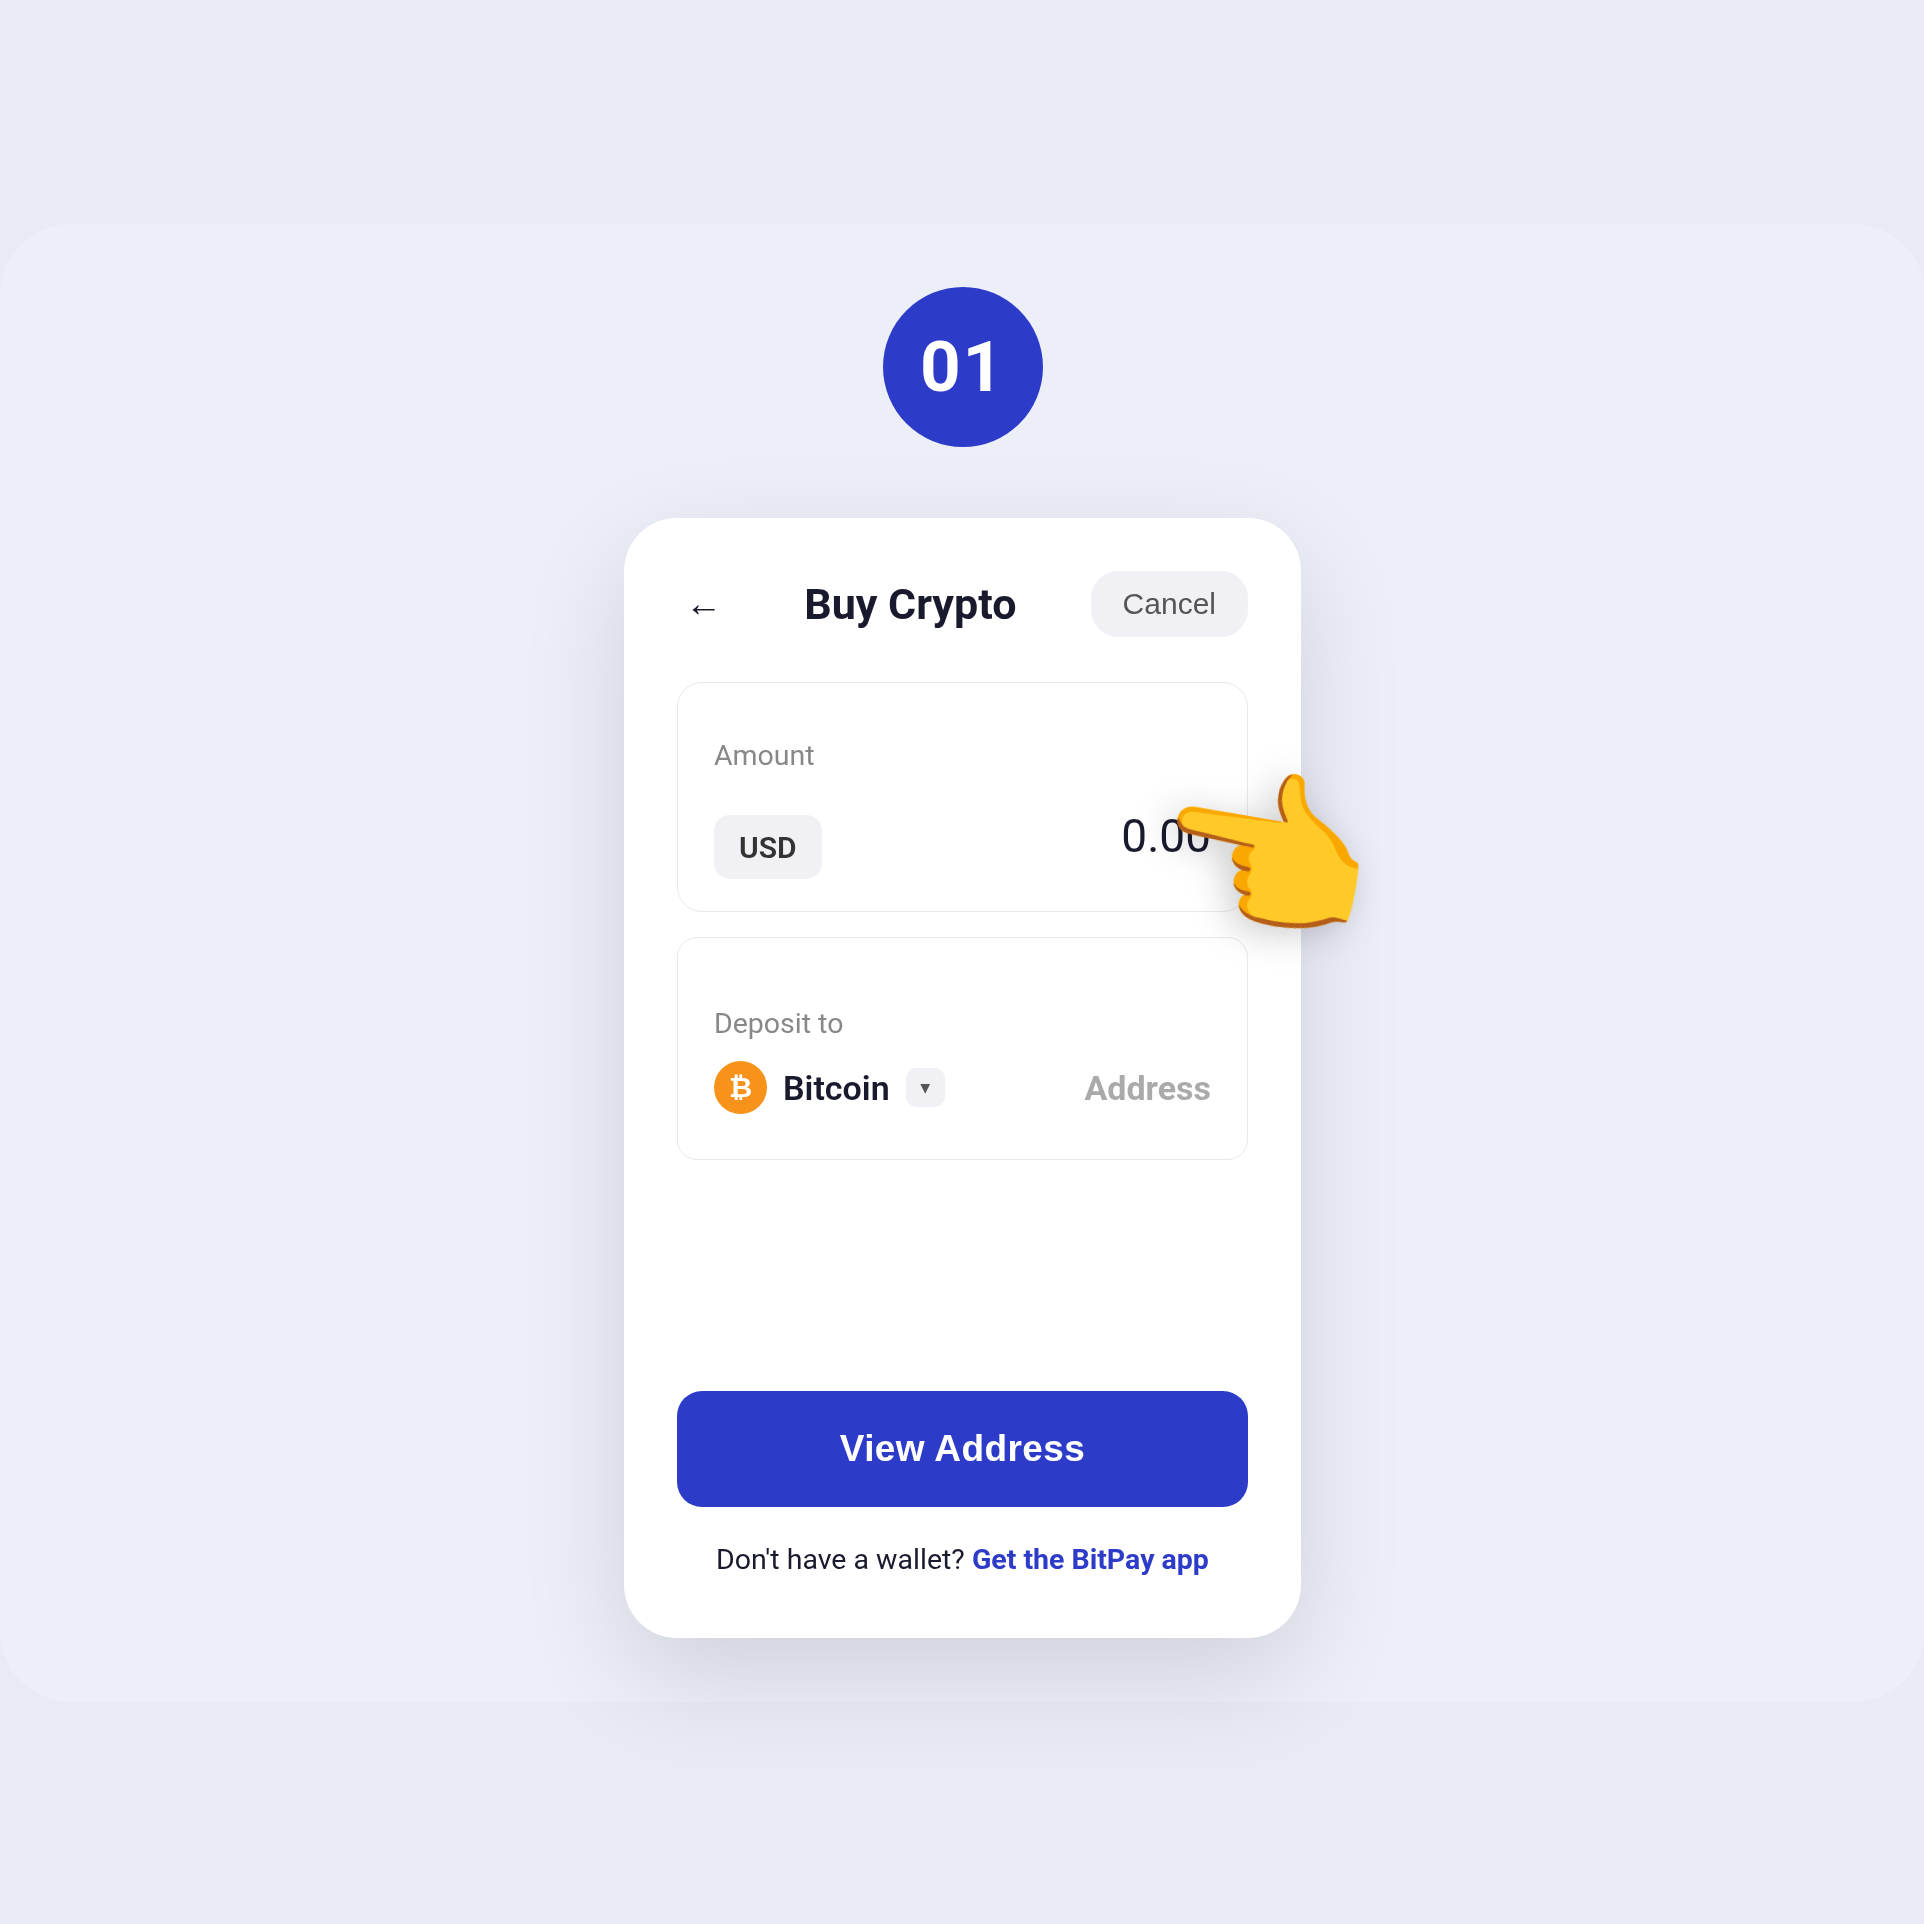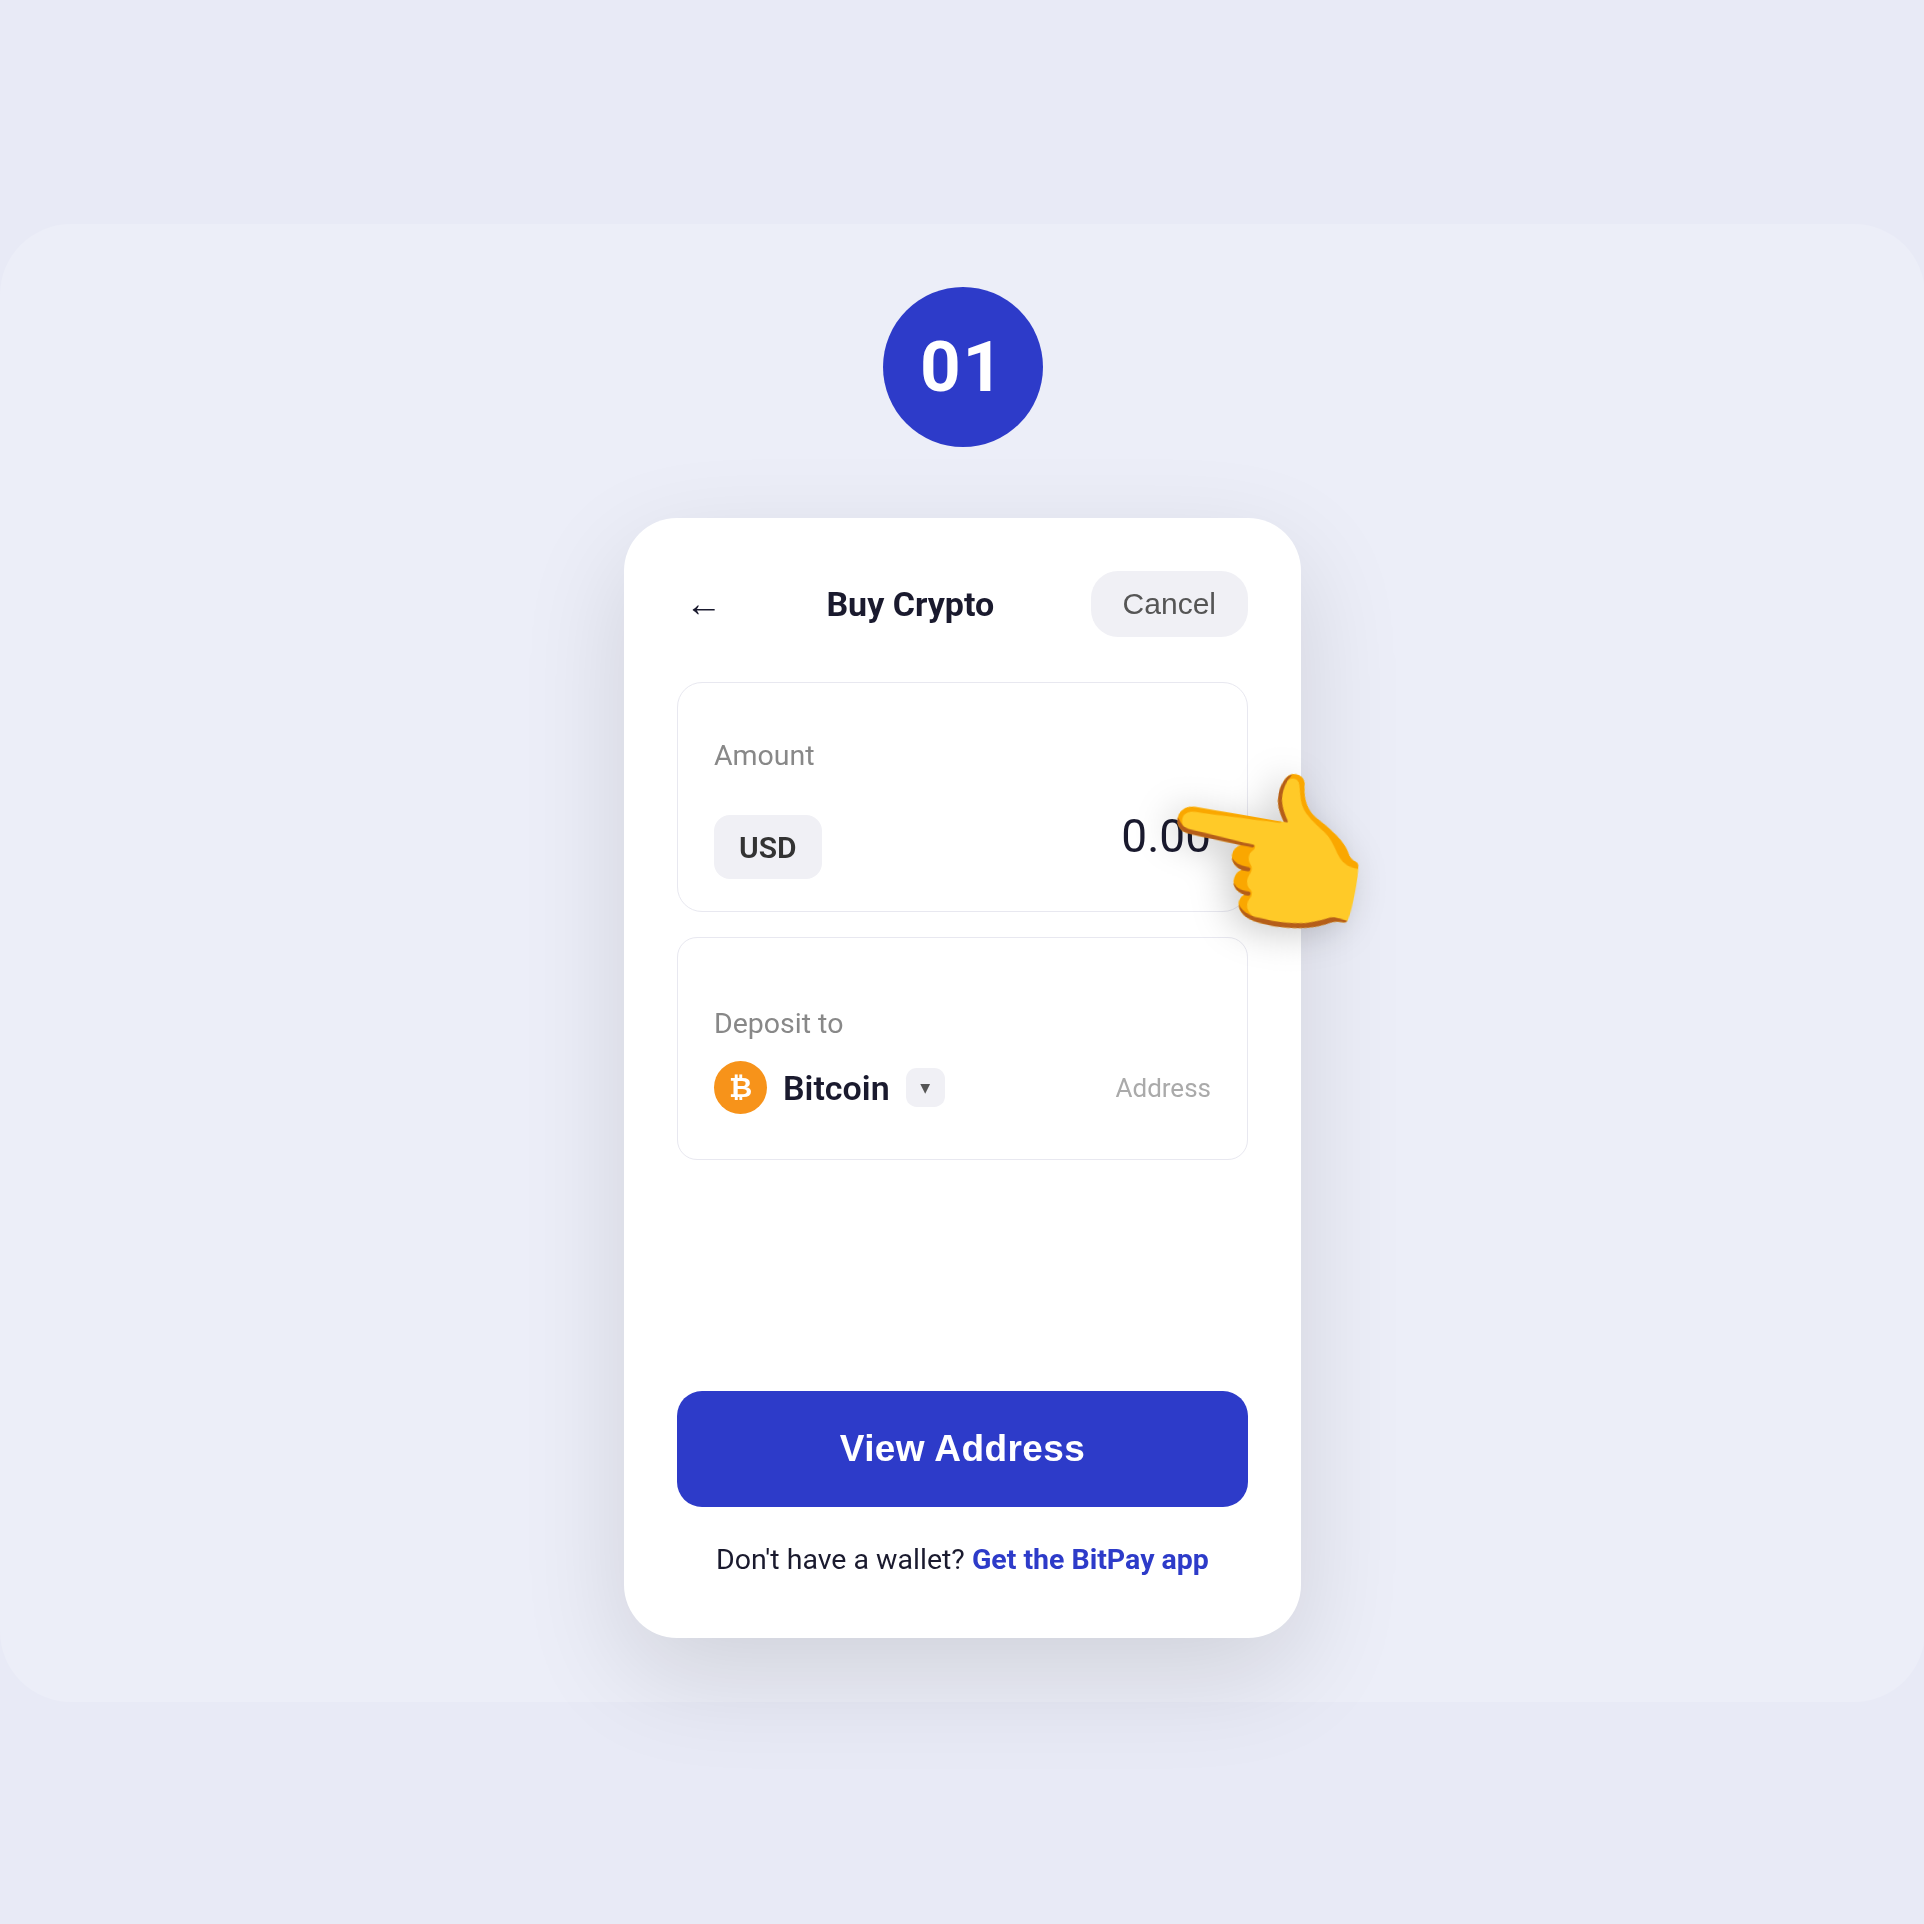--- a/index.html
+++ b/index.html
@@ -92,7 +92,7 @@
     }
 
     .header-title {
-      font-size: 34px;
+      font-size: 43px;
       font-weight: 700;
       color: #1a1a2e;
     }

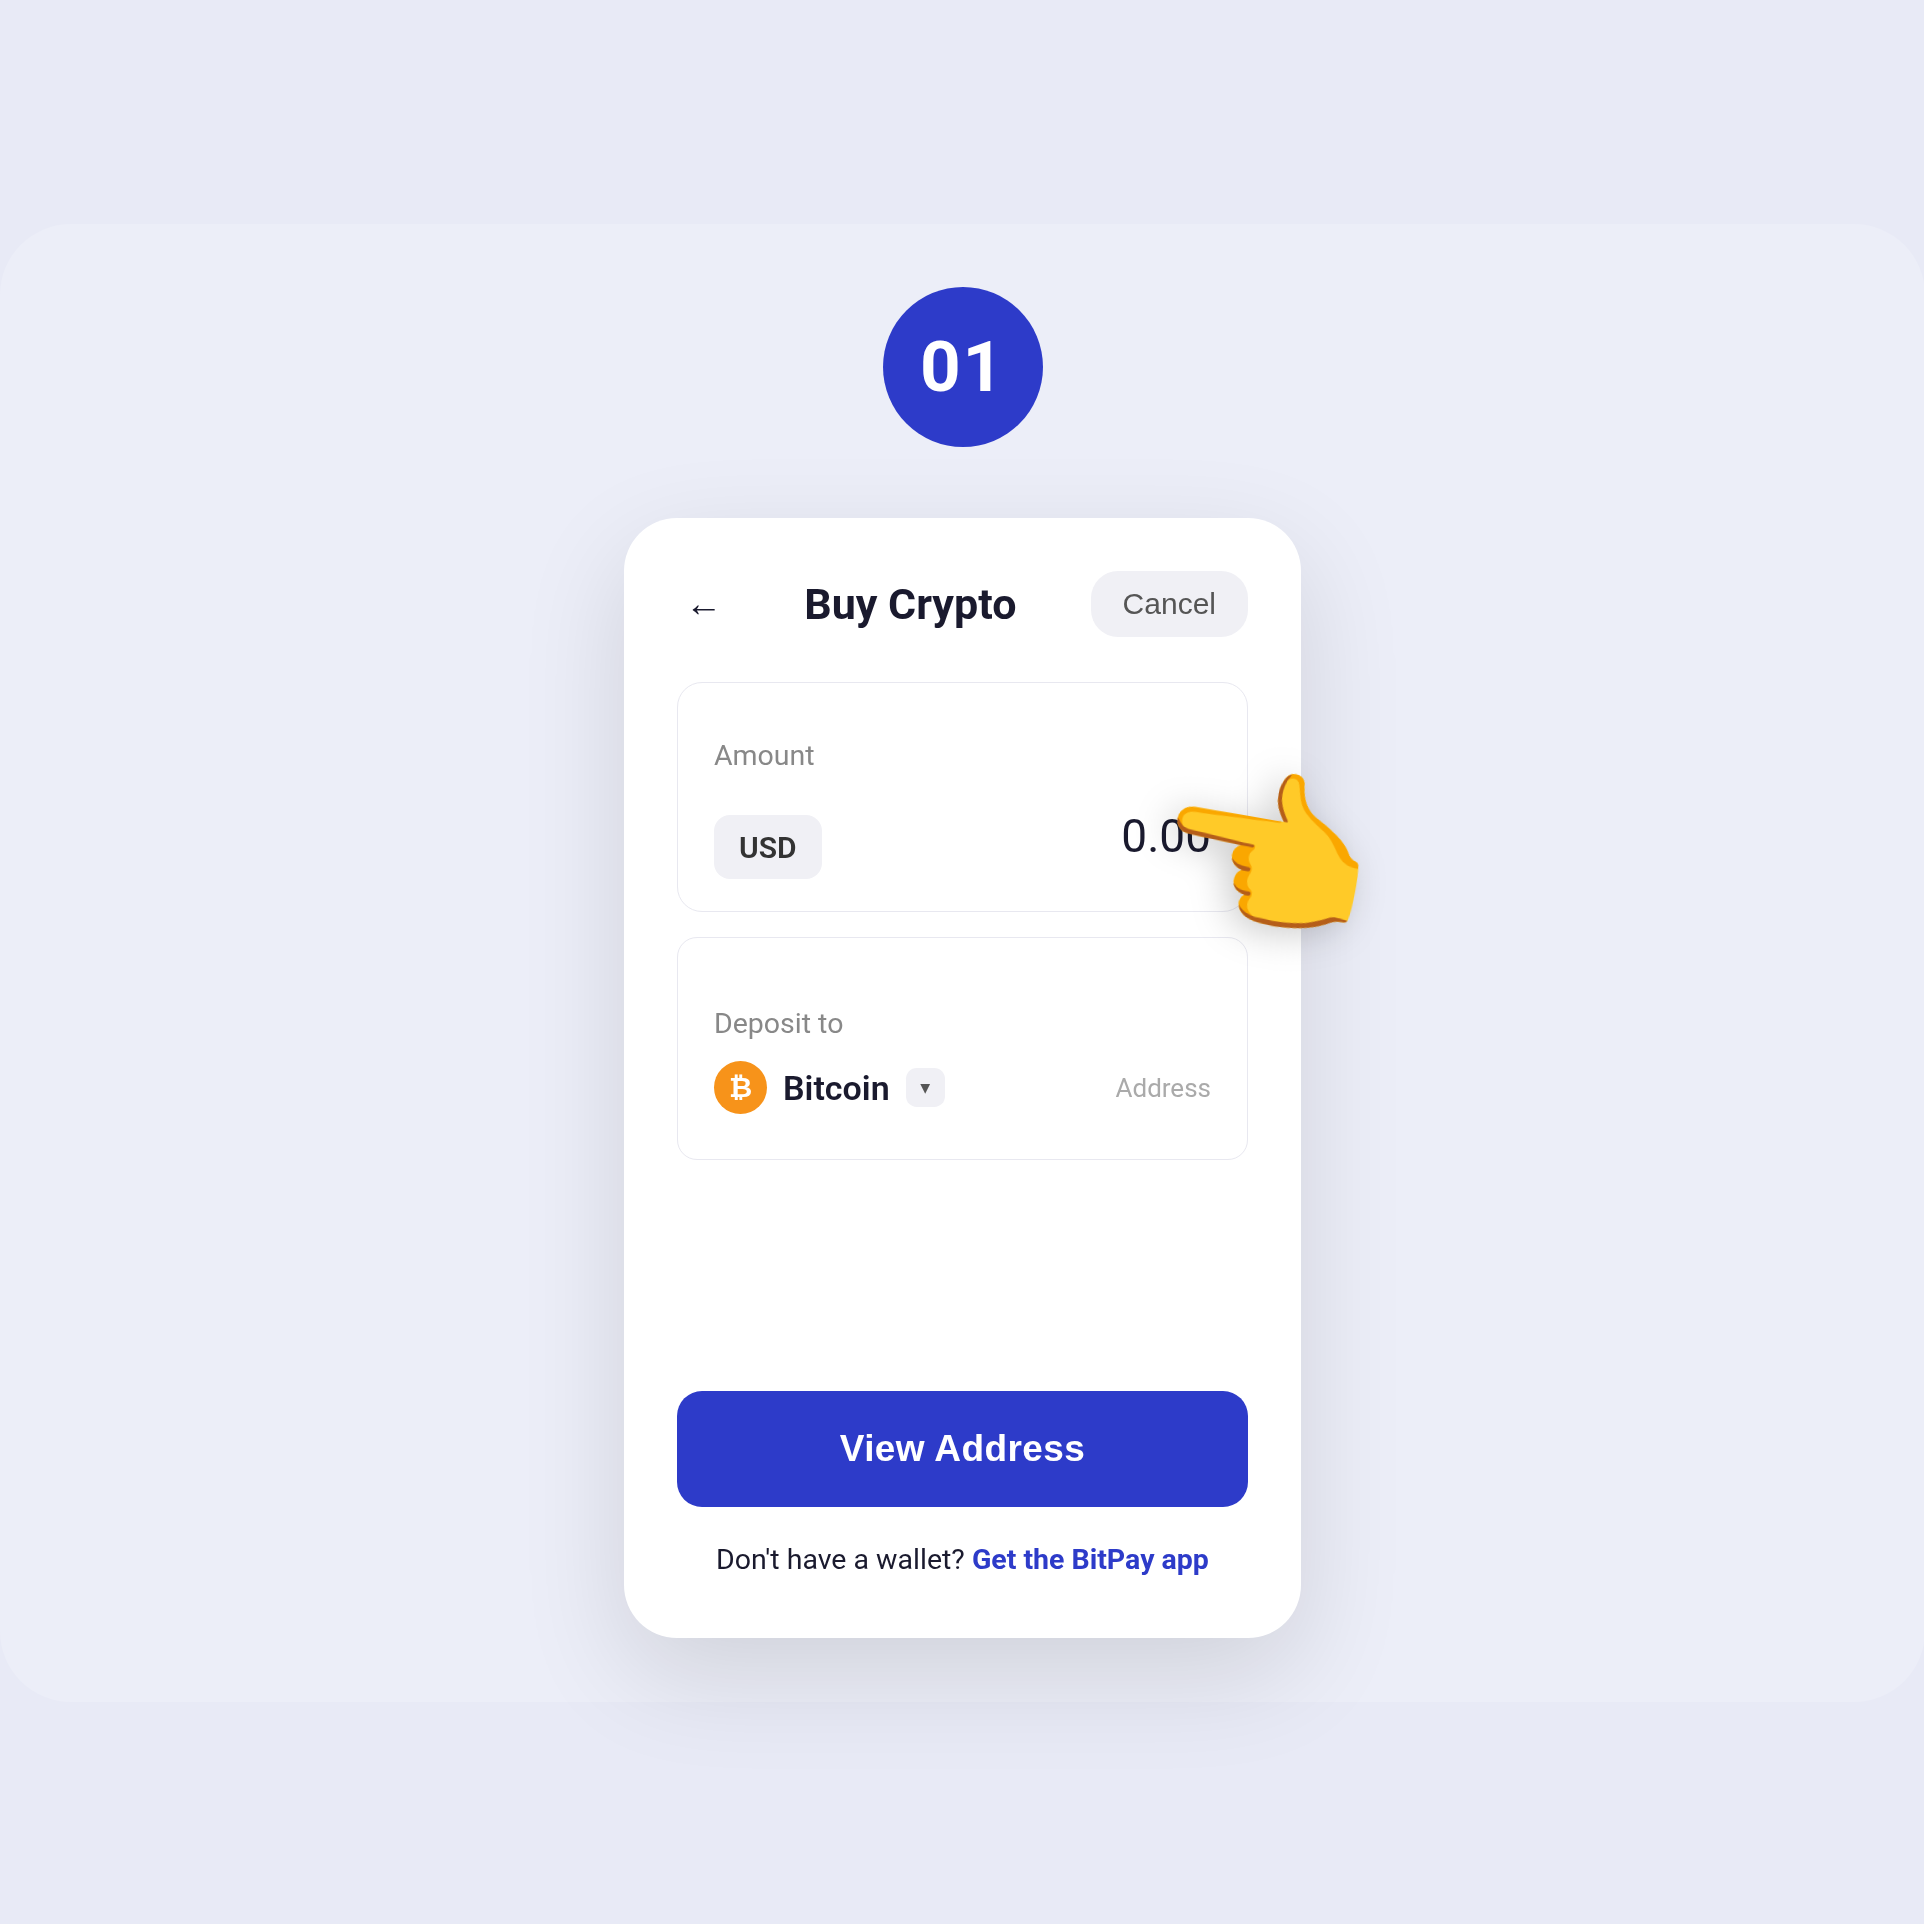--- a/index.html
+++ b/index.html
@@ -200,9 +200,9 @@
     }
 
     .address-label {
-      font-size: 26px;
+      font-size: 34px;
       color: #aaa;
-      font-weight: 400;
+      font-weight: 700;
       text-align: center;
     }
 

